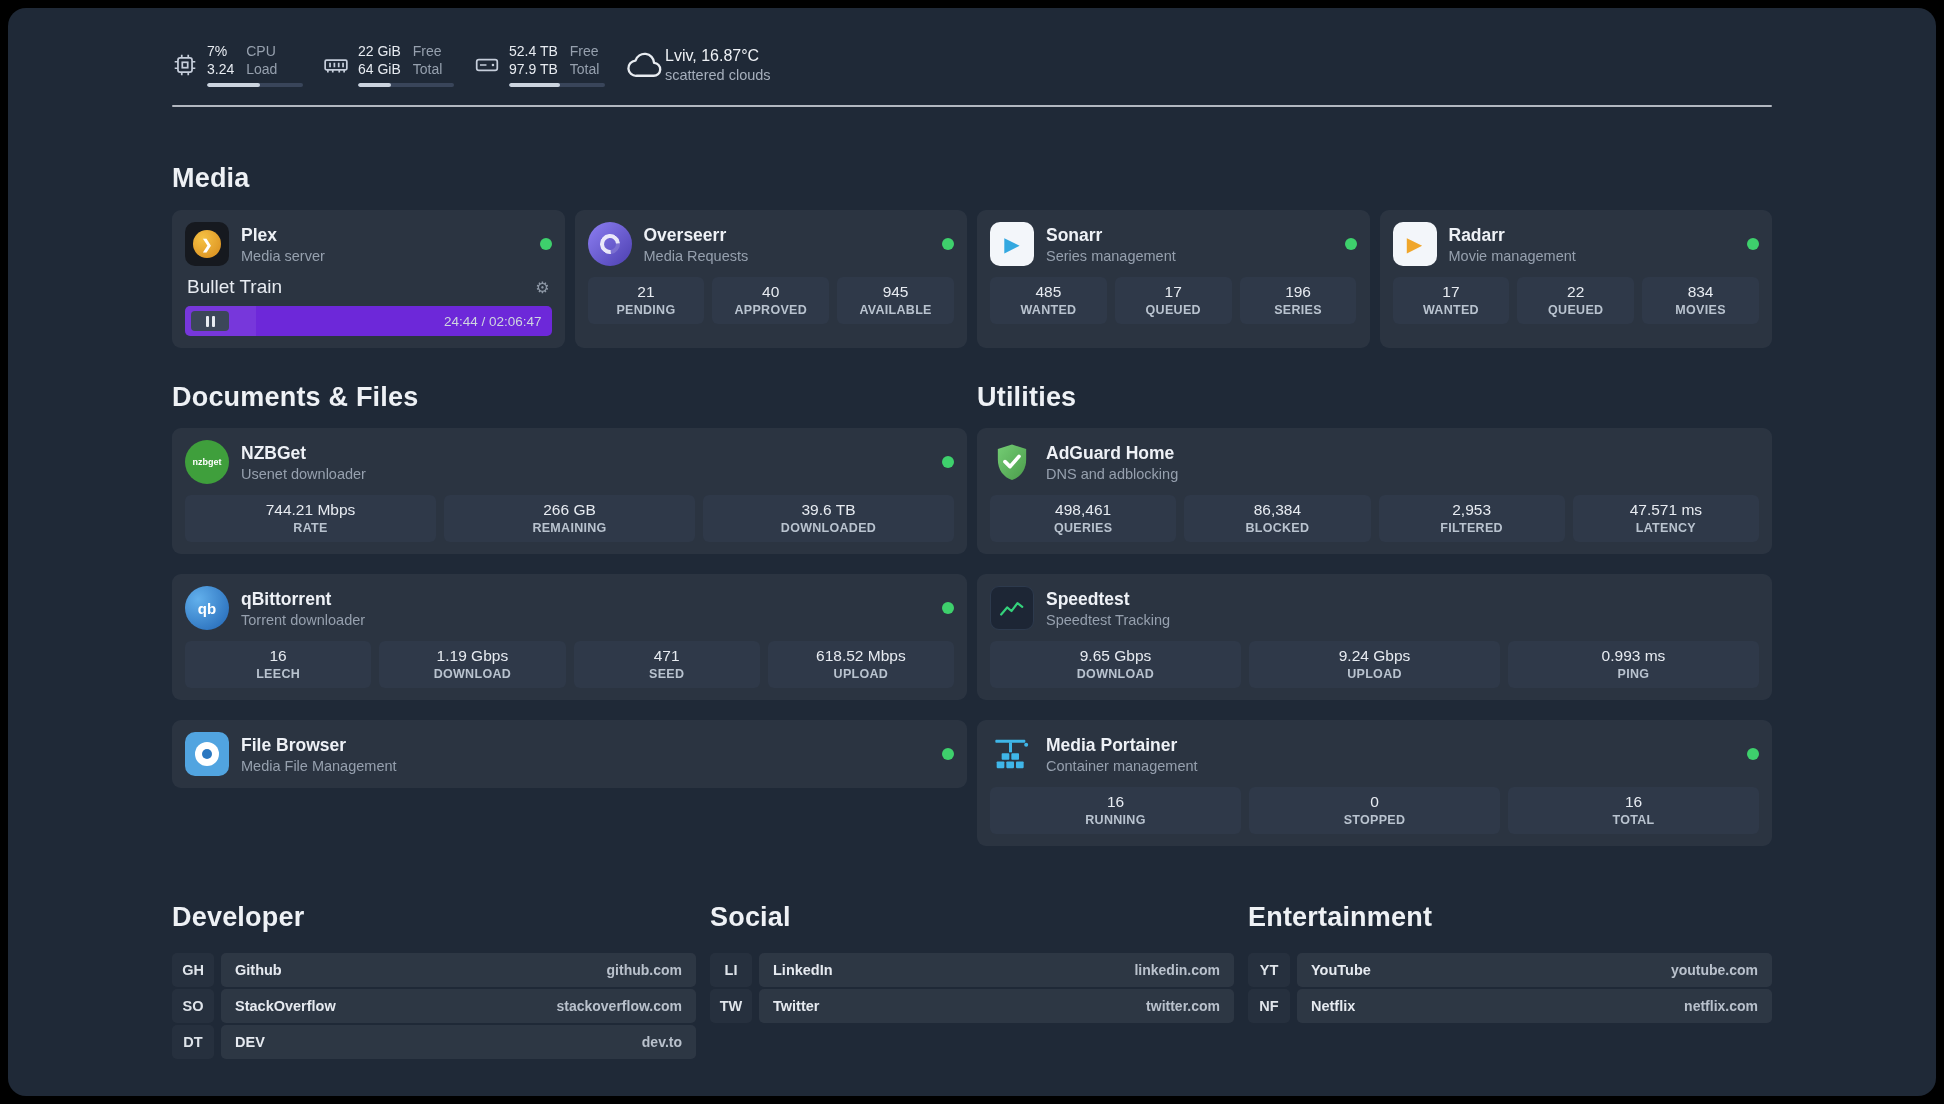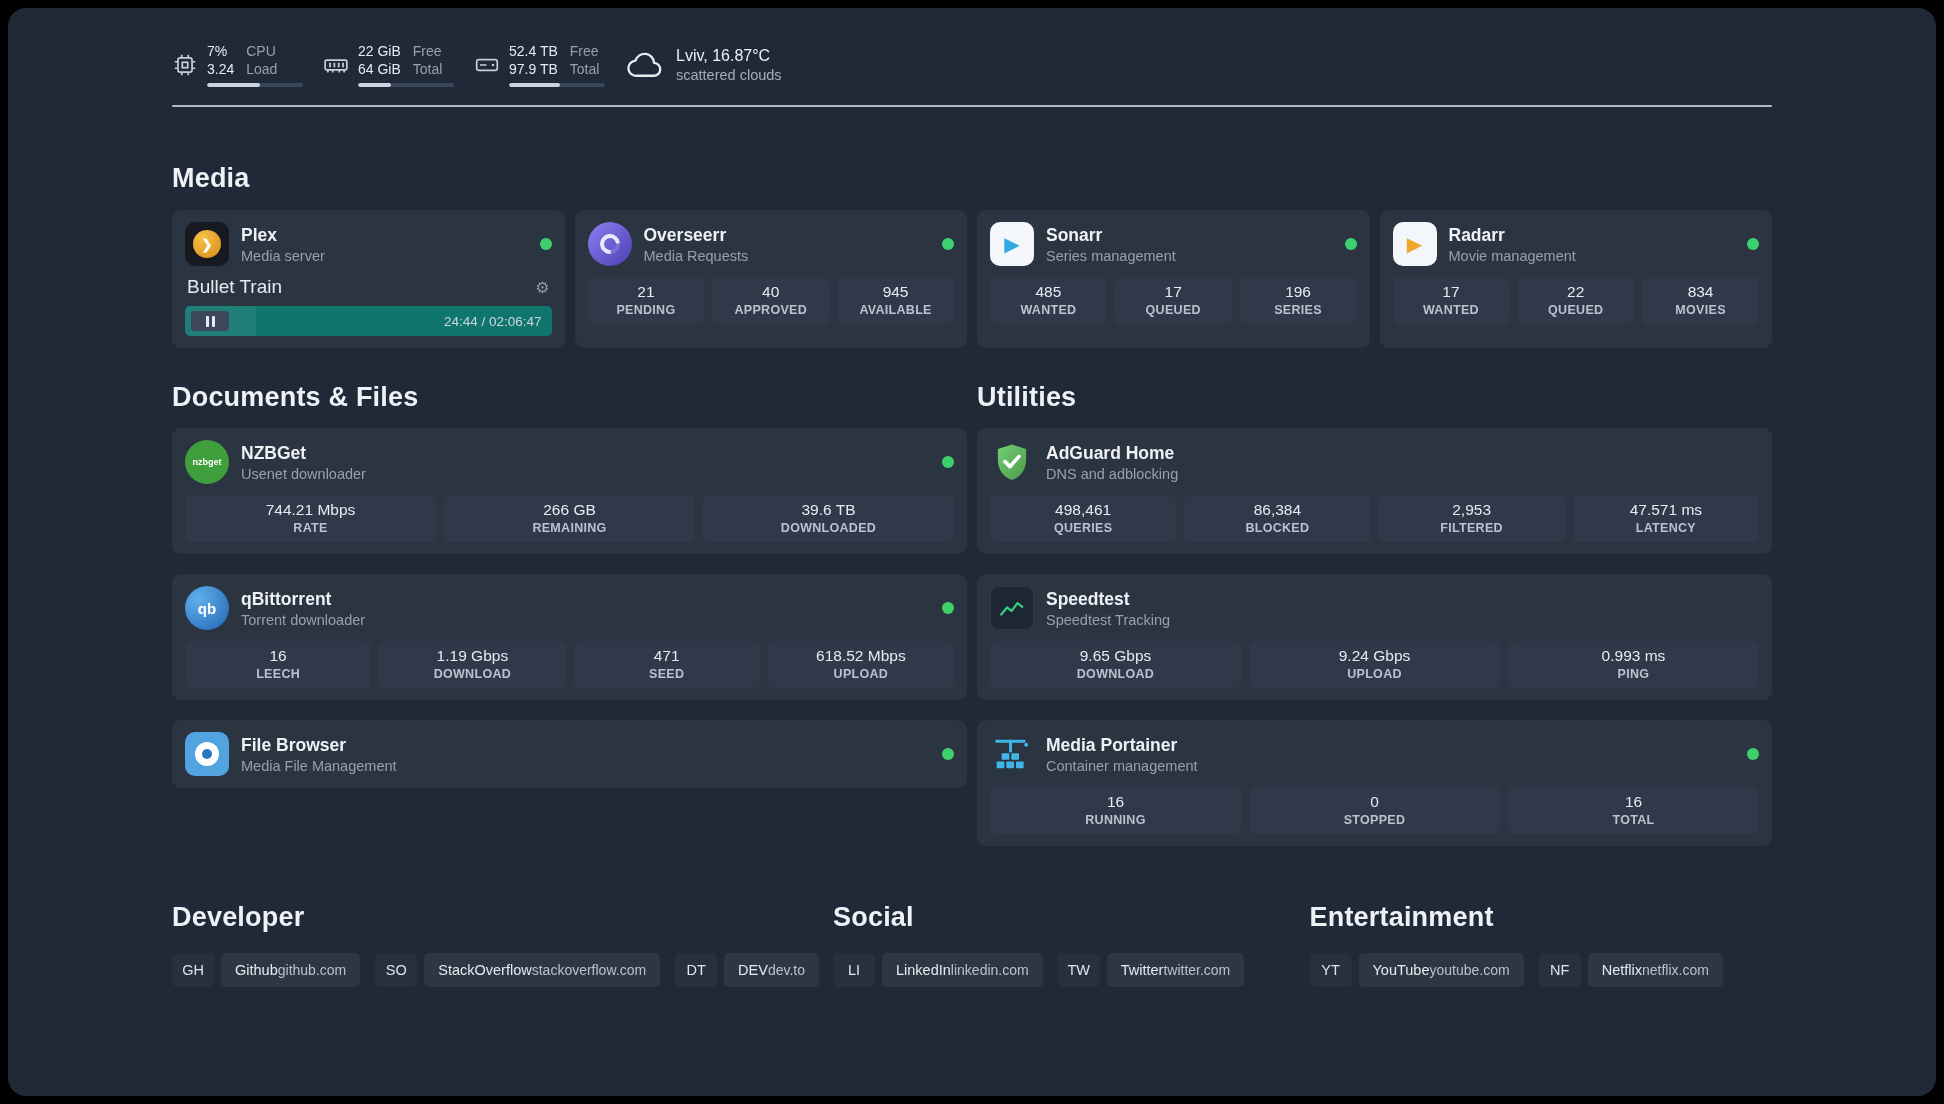--- a/index.html
+++ b/index.html
@@ -29,7 +29,7 @@
   .gbtn { width:44px; height:100%; border:none; border-left:1px solid #3f4a5c; background:#2f3a4b;
     color:#dfe4ea; font-size:15px; cursor:pointer; font-family:"Liberation Sans", sans-serif; }
 
-  .weather { display:flex; align-items:center; gap:11px; flex-shrink:0; }
+  .weather { display:flex; align-items:center; flex-shrink:0; }
   .weather .loc { font-size:16px; color:#eef1f5; }
   .weather .cond { font-size:14.5px; color:#a6afbc; margin-top:2px; }
 

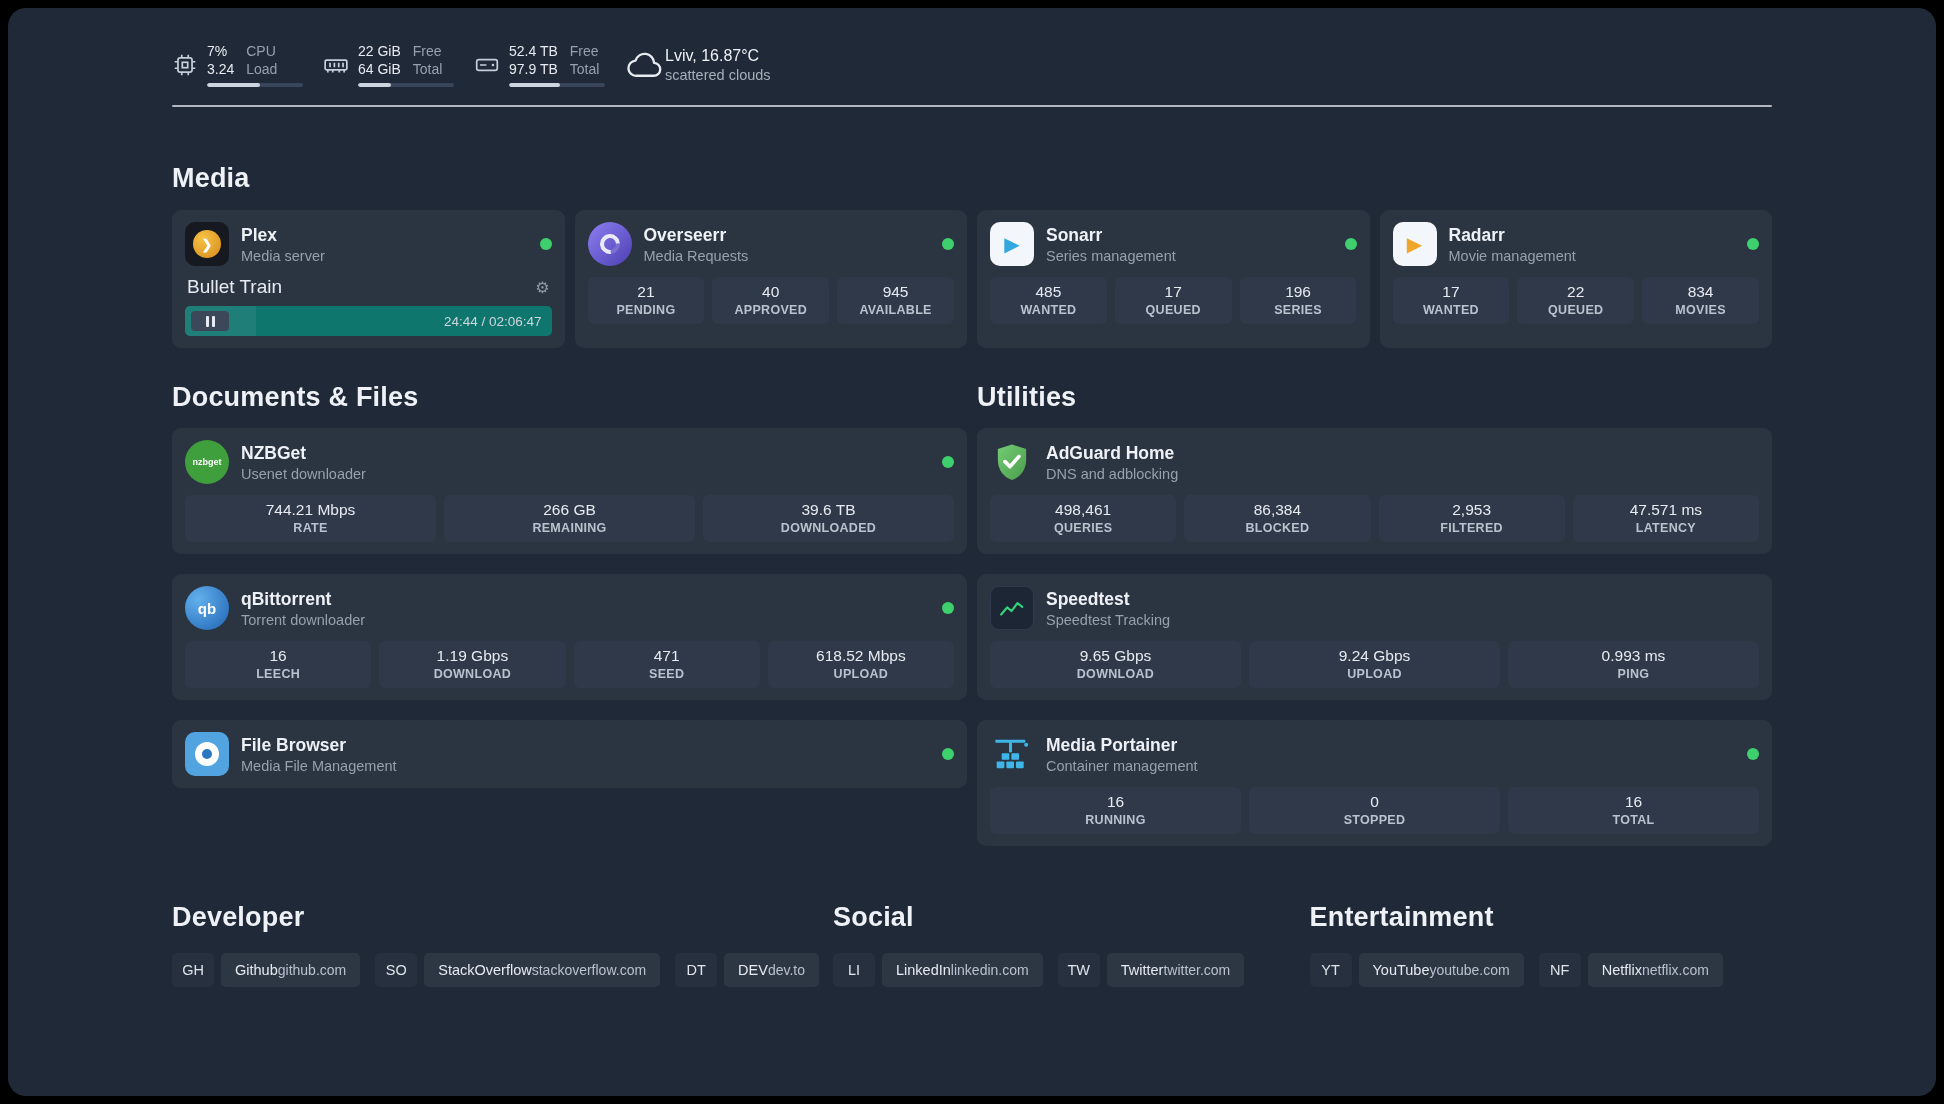--- a/index.html
+++ b/index.html
@@ -76,7 +76,7 @@
   .player-top { display:flex; align-items:center; justify-content:space-between; margin-top:10px; padding:0 2px; }
   .player-track { font-size:19px; color:#e7ebf1; }
   .gear { color:#8d97a5; font-size:16px; cursor:pointer; }
-  .strip { position:relative; margin-top:8px; height:30px; background:#0f766e; border-radius:5px;
+  .strip { position:relative; margin-top:8px; height:30px; background:#6d28d9; border-radius:5px;
     display:flex; align-items:center; justify-content:space-between; padding:0 10px 0 6px; overflow:hidden; }
   .strip-fill { position:absolute; left:0; top:0; bottom:0; background:rgba(255,255,255,.07); }
   .pause { position:relative; width:38px; height:20px; background:#3c4759; border:none; border-radius:4px;

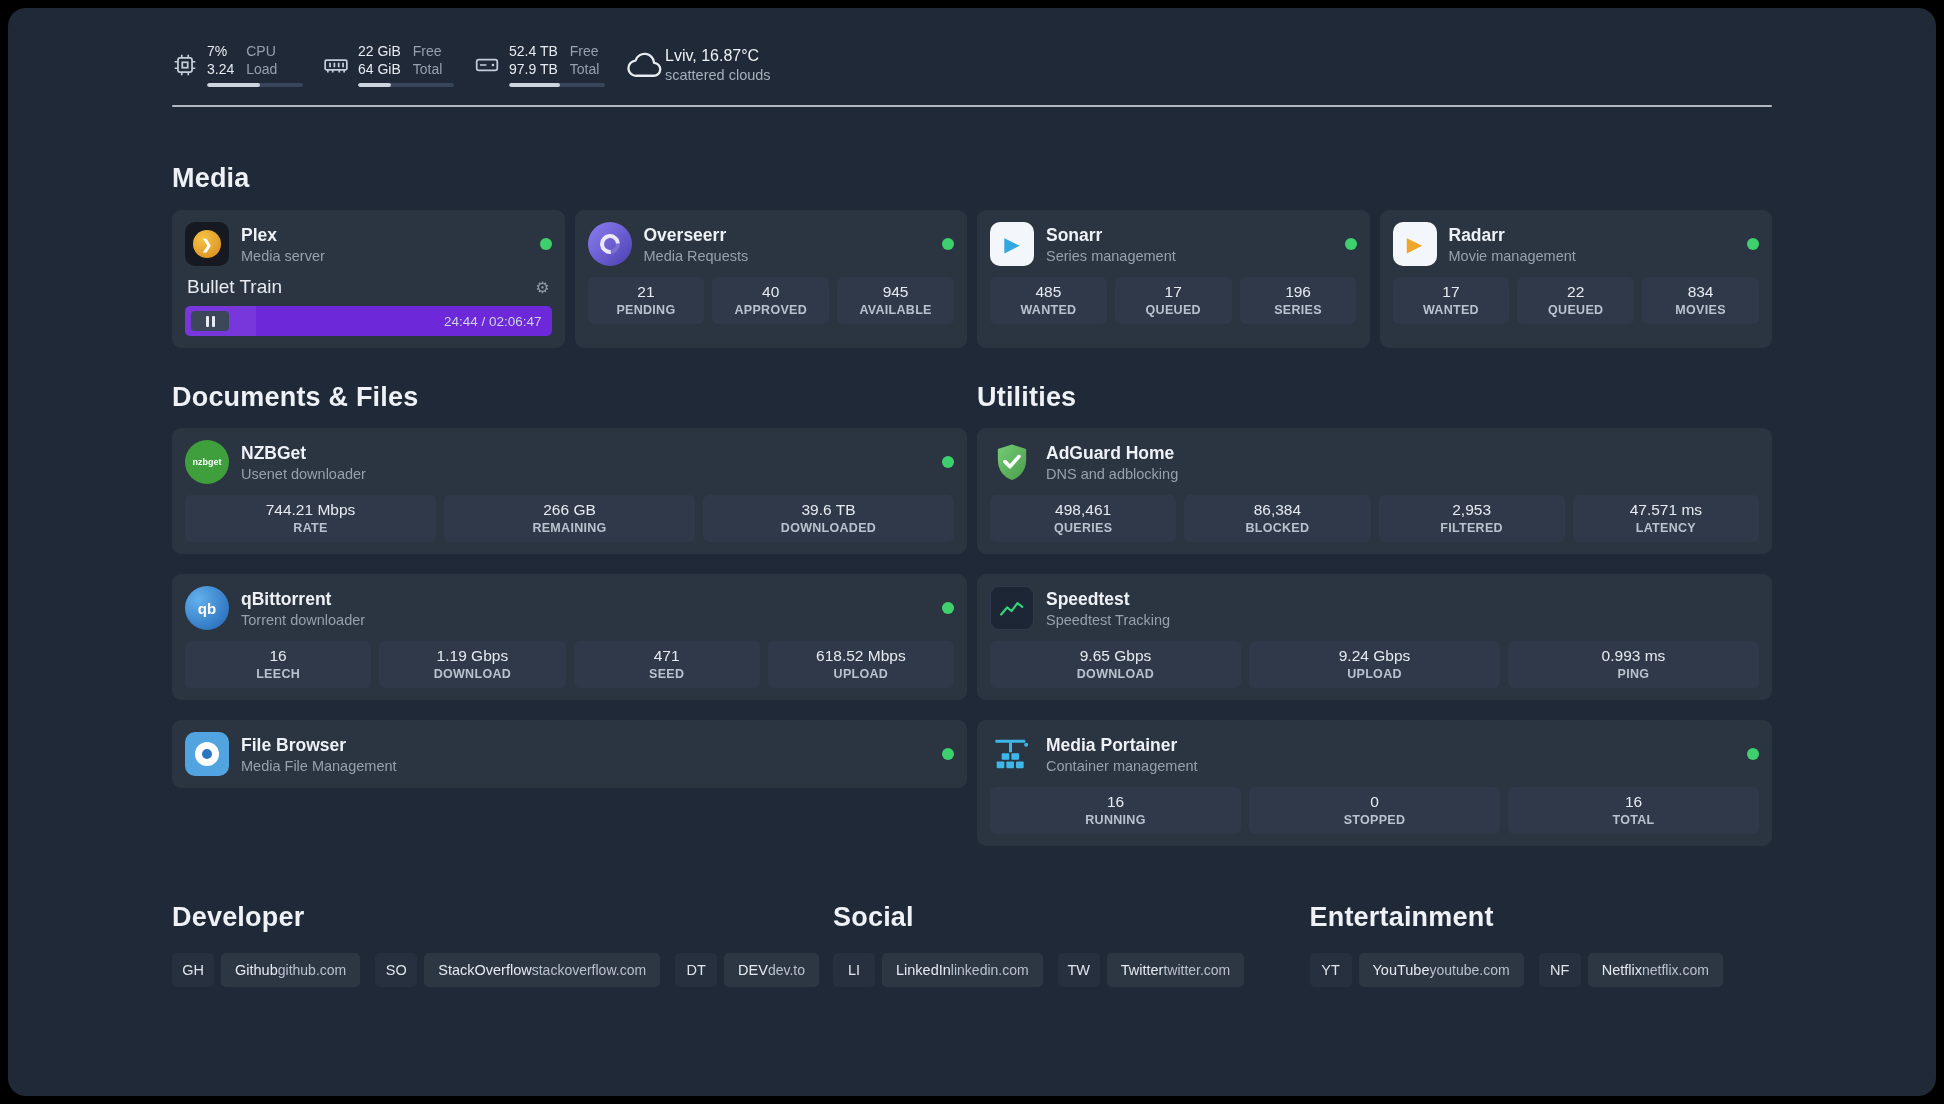--- a/index.html
+++ b/index.html
@@ -92,7 +92,7 @@
   
   .bm-grid { display:grid; grid-template-columns:1fr 1fr 1fr; gap:14px; margin-top:56px; }
   .bm-grid h2 { margin:0 0 20px; }
-  .bm-list { display:flex; flex-direction:row; gap:15px; }
+  .bm-list { display:flex; flex-direction:column; gap:2px;font-weight:bold; }
   .bm-row { display:flex; align-items:stretch; gap:7px; cursor:pointer; }
   .bm-abbr { width:42px; display:flex; align-items:center; justify-content:center;
     background:rgba(255,255,255,.035); border-radius:5px; color:#dfe4ea; font-size:14.5px; }

